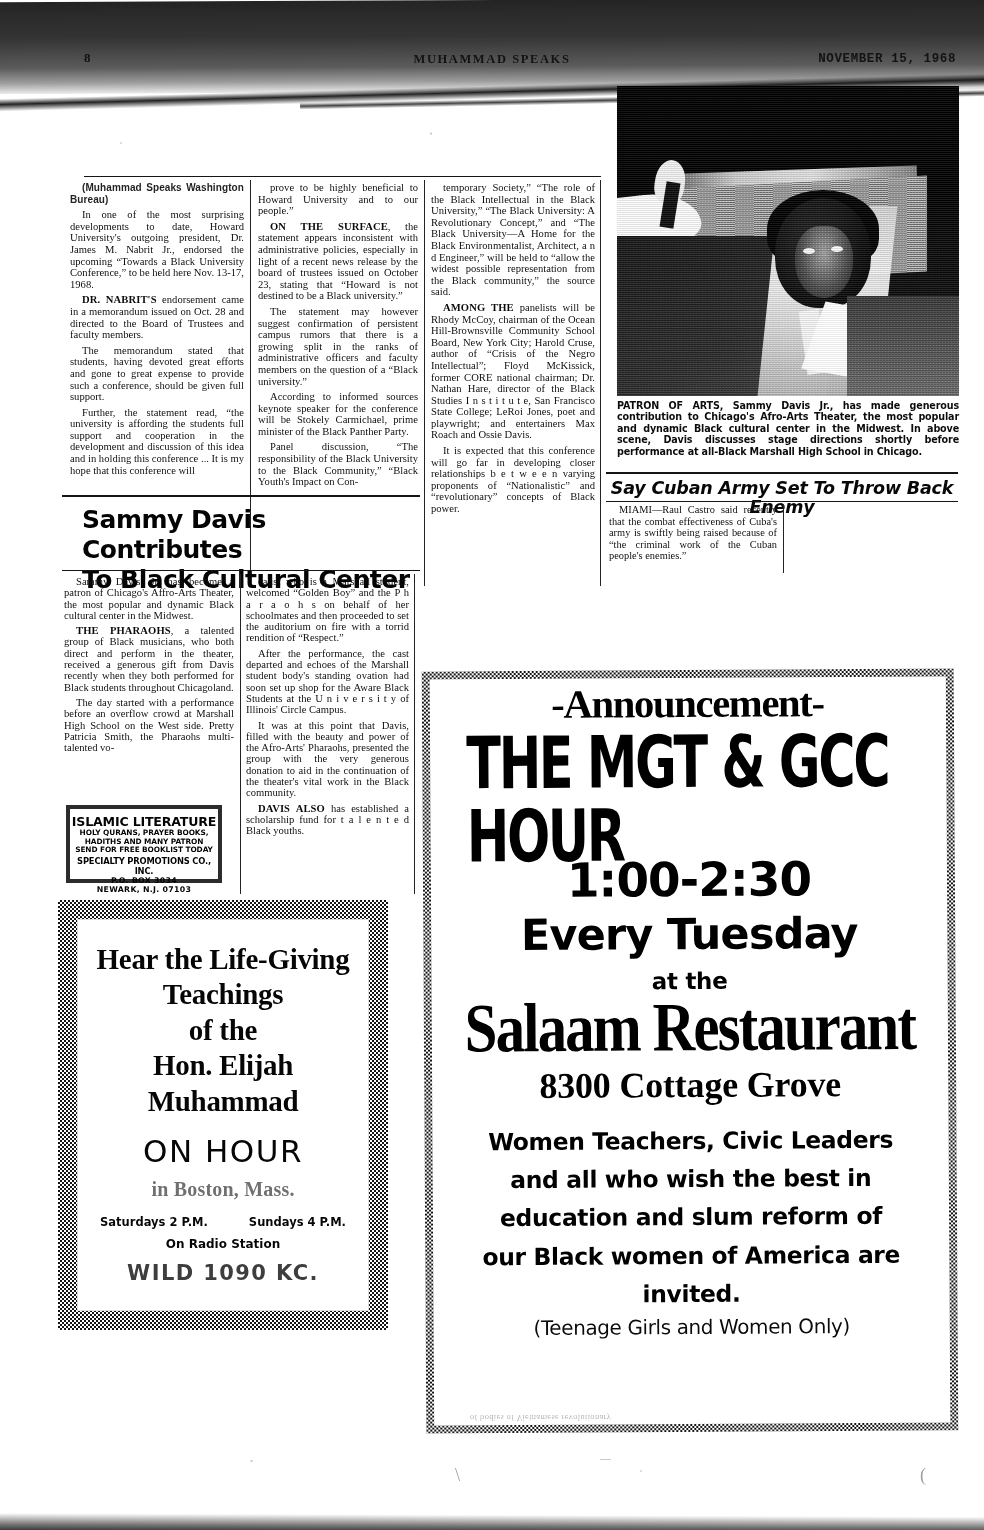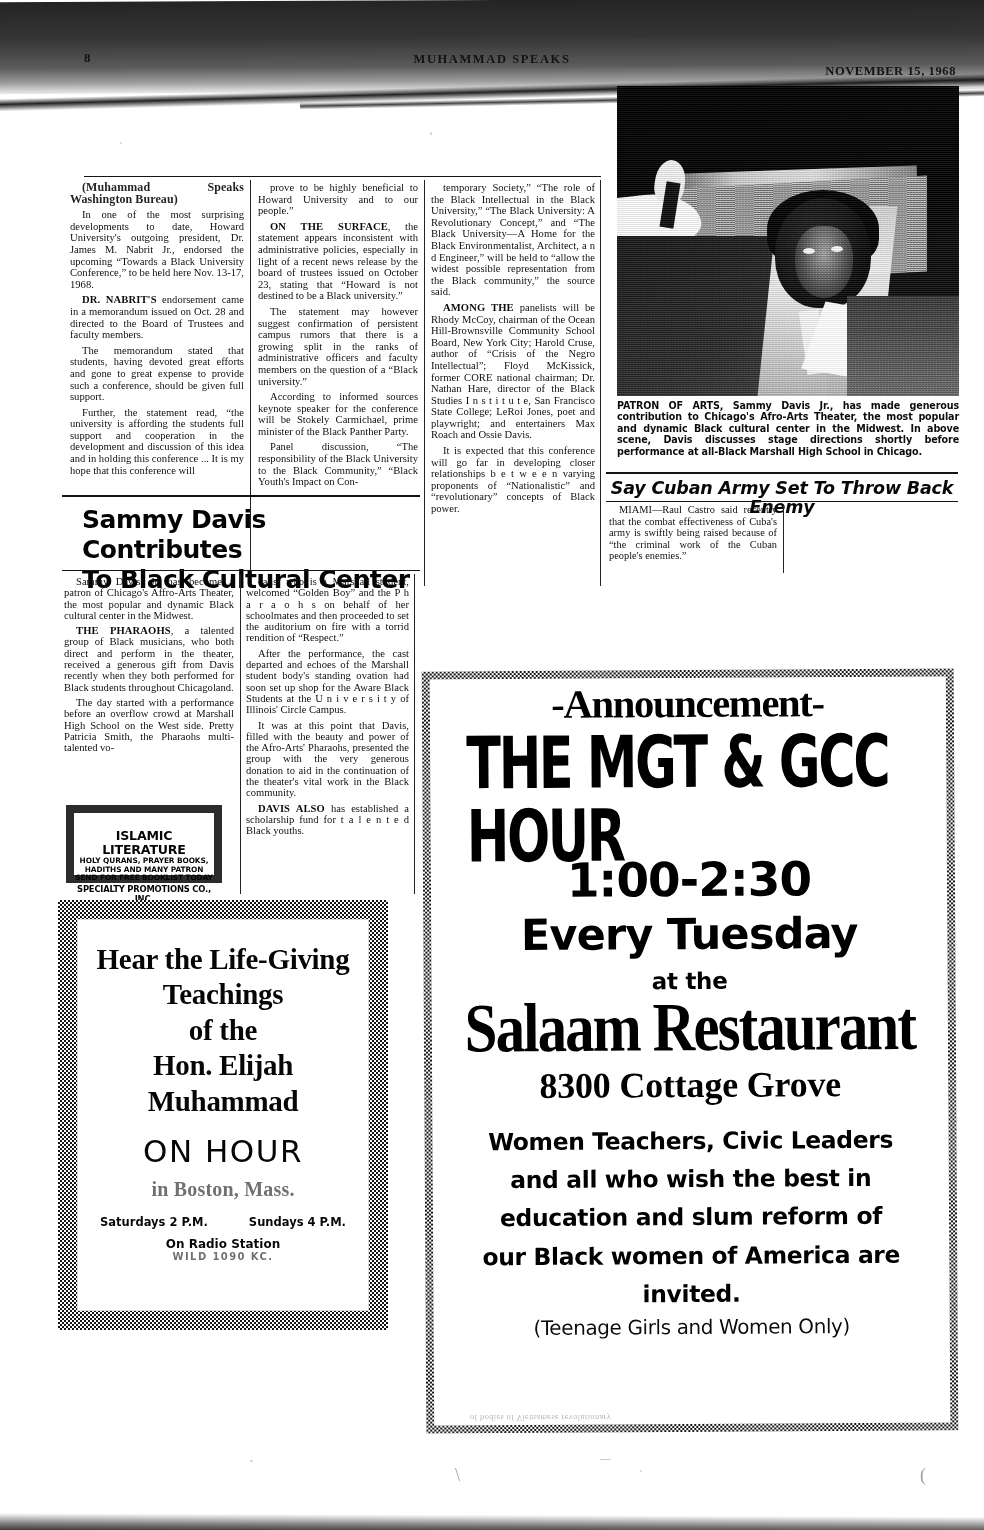--- a/index.html
+++ b/index.html
@@ -49,8 +49,8 @@
     letter-spacing:1.6px;color:#1b1b1b;
   }
   .issue-date{
-    position:absolute;right:28px;top:64px;
-    font-family:Liberation Serif, serif;font-weight:bold;font-size:12.5px;
+    position:absolute;right:28px;top:52px;
+    font-family:Liberation Mono, monospace;font-weight:bold;font-size:12.5px;
     letter-spacing:.6px;color:#1b1b1b;
   }
 

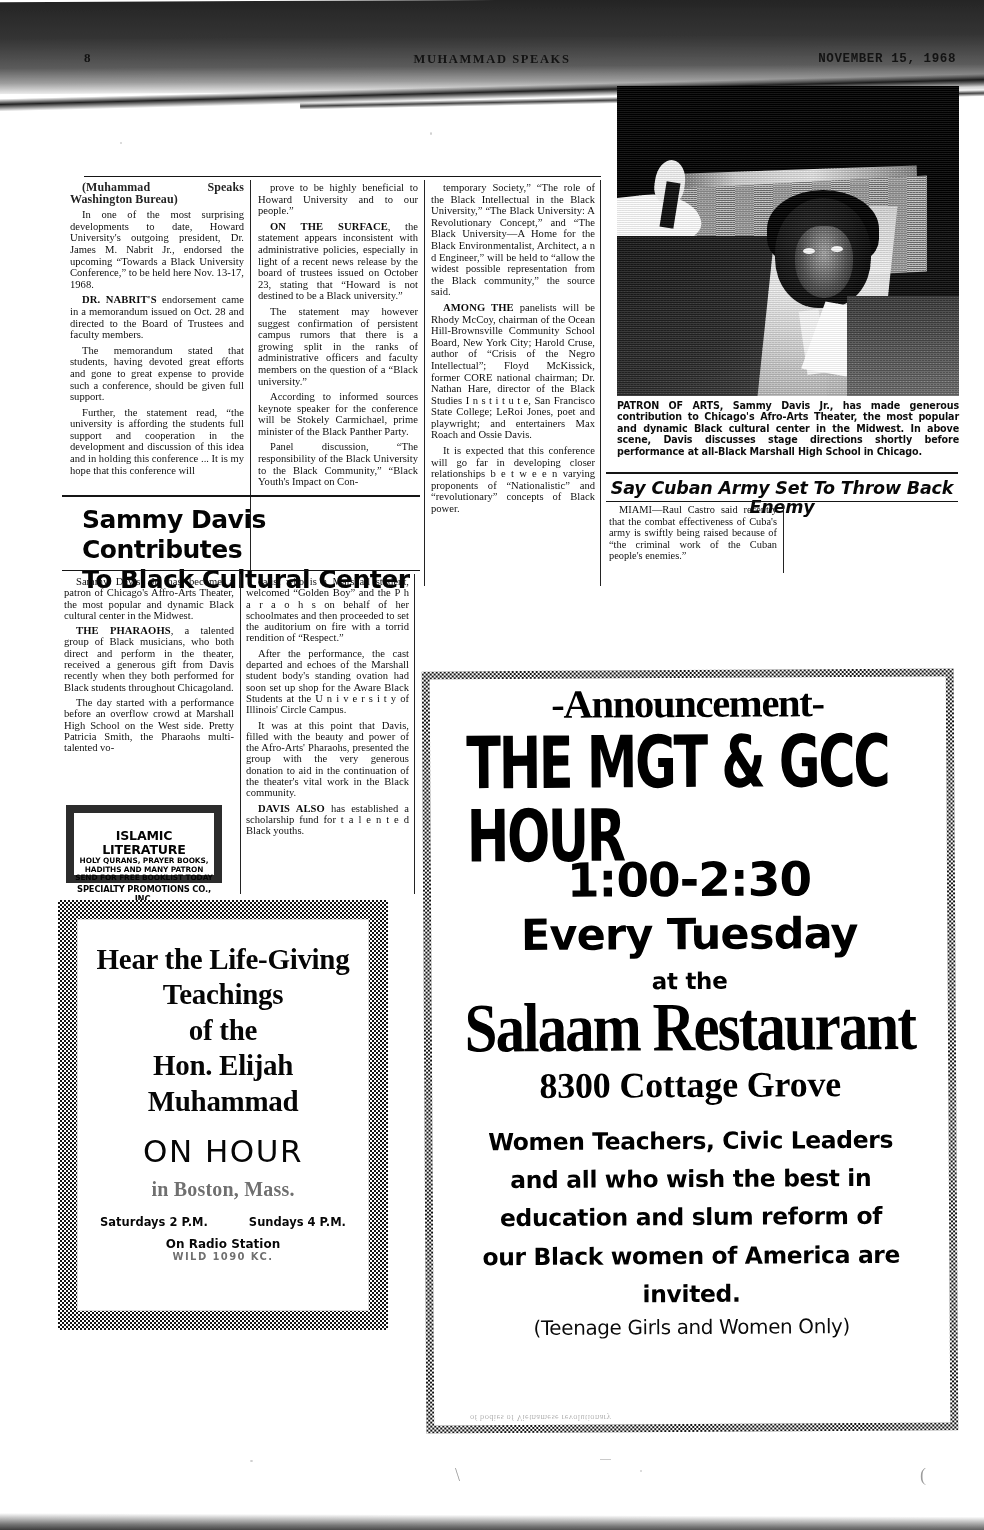--- a/index.html
+++ b/index.html
@@ -93,7 +93,7 @@
   .col p{margin:0 0 4px 0;text-indent:12px;}
   .col .lead{font-weight:bold;letter-spacing:.1px;}
   .credit{
-    font-family:Liberation Serif, serif;font-size:12px;
+    font-family:Liberation Sans, sans-serif;font-size:10px;
     letter-spacing:.1px;font-weight:600;color:#2a2a2a;
     margin:0 0 1px 0;text-indent:0;
   }

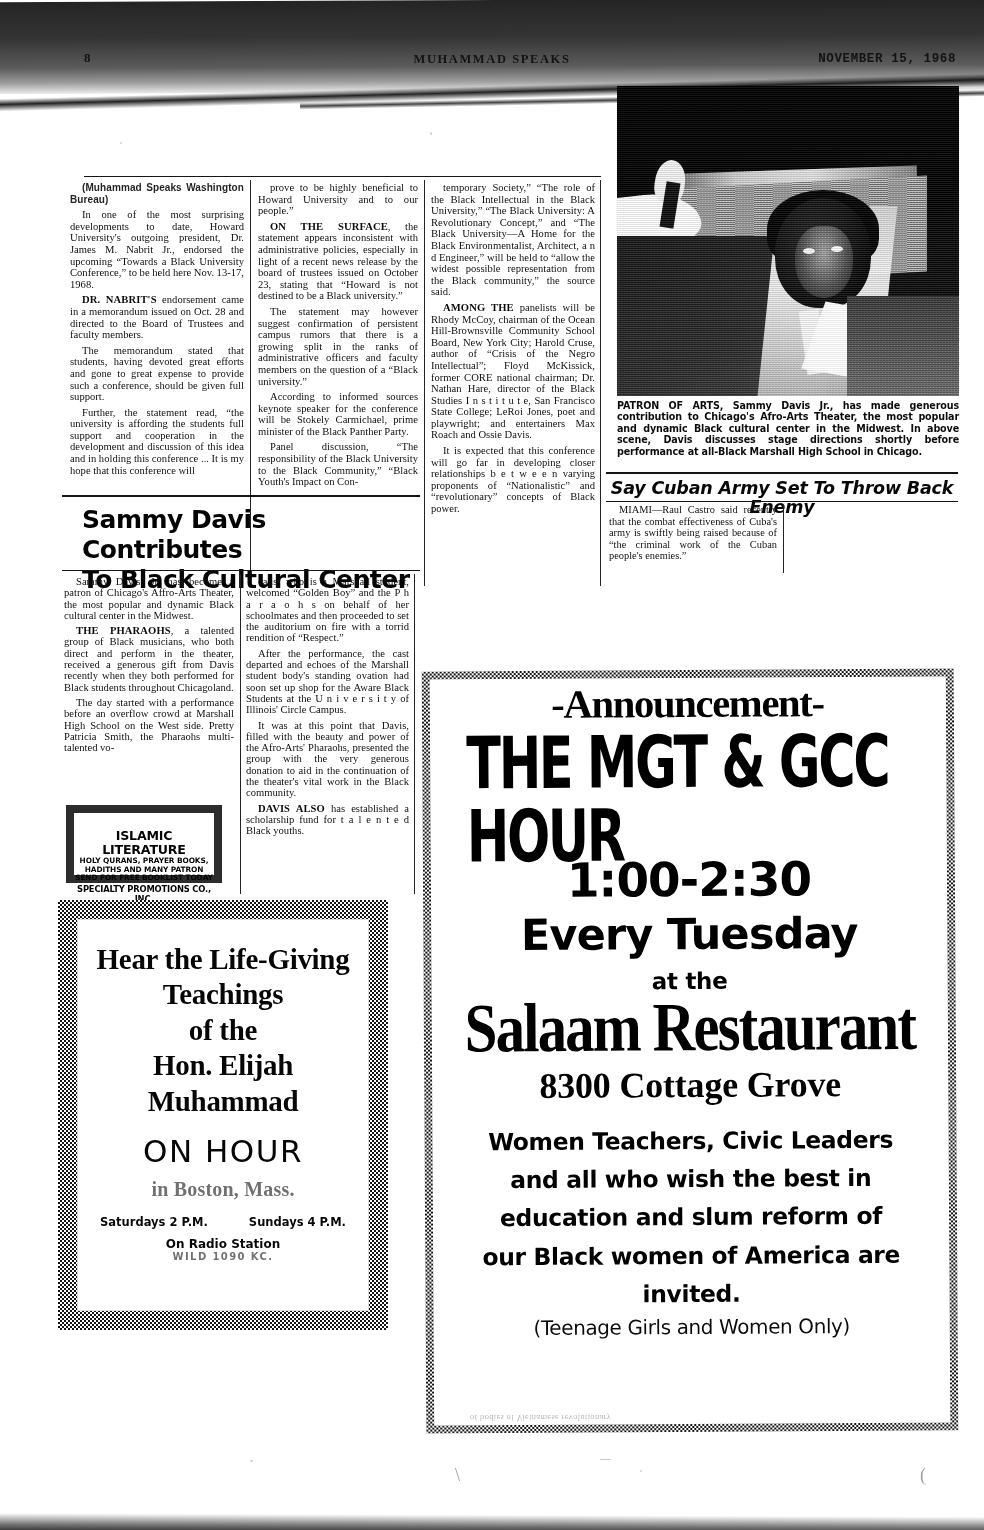--- a/index.html
+++ b/index.html
@@ -161,9 +161,9 @@
   
   .isl-ad{
     position:absolute;left:66px;top:805px;width:156px;height:78px;
-    border:8px solid #7f1d1d;background:#fff;
+    border:4px solid #7f1d1d;background:#fff;
     text-align:center;font-family:"DejaVu Sans",sans-serif;color:#0d0d0d;
-    padding-top:16px;box-sizing:border-box;
+    padding-top:6px;box-sizing:border-box;
   }
   .isl-t{font-size:12.6px;font-weight:bold;letter-spacing:-.2px;line-height:14px;}
   .isl-s{font-size:7.4px;font-weight:bold;letter-spacing:-.1px;line-height:8.6px;}

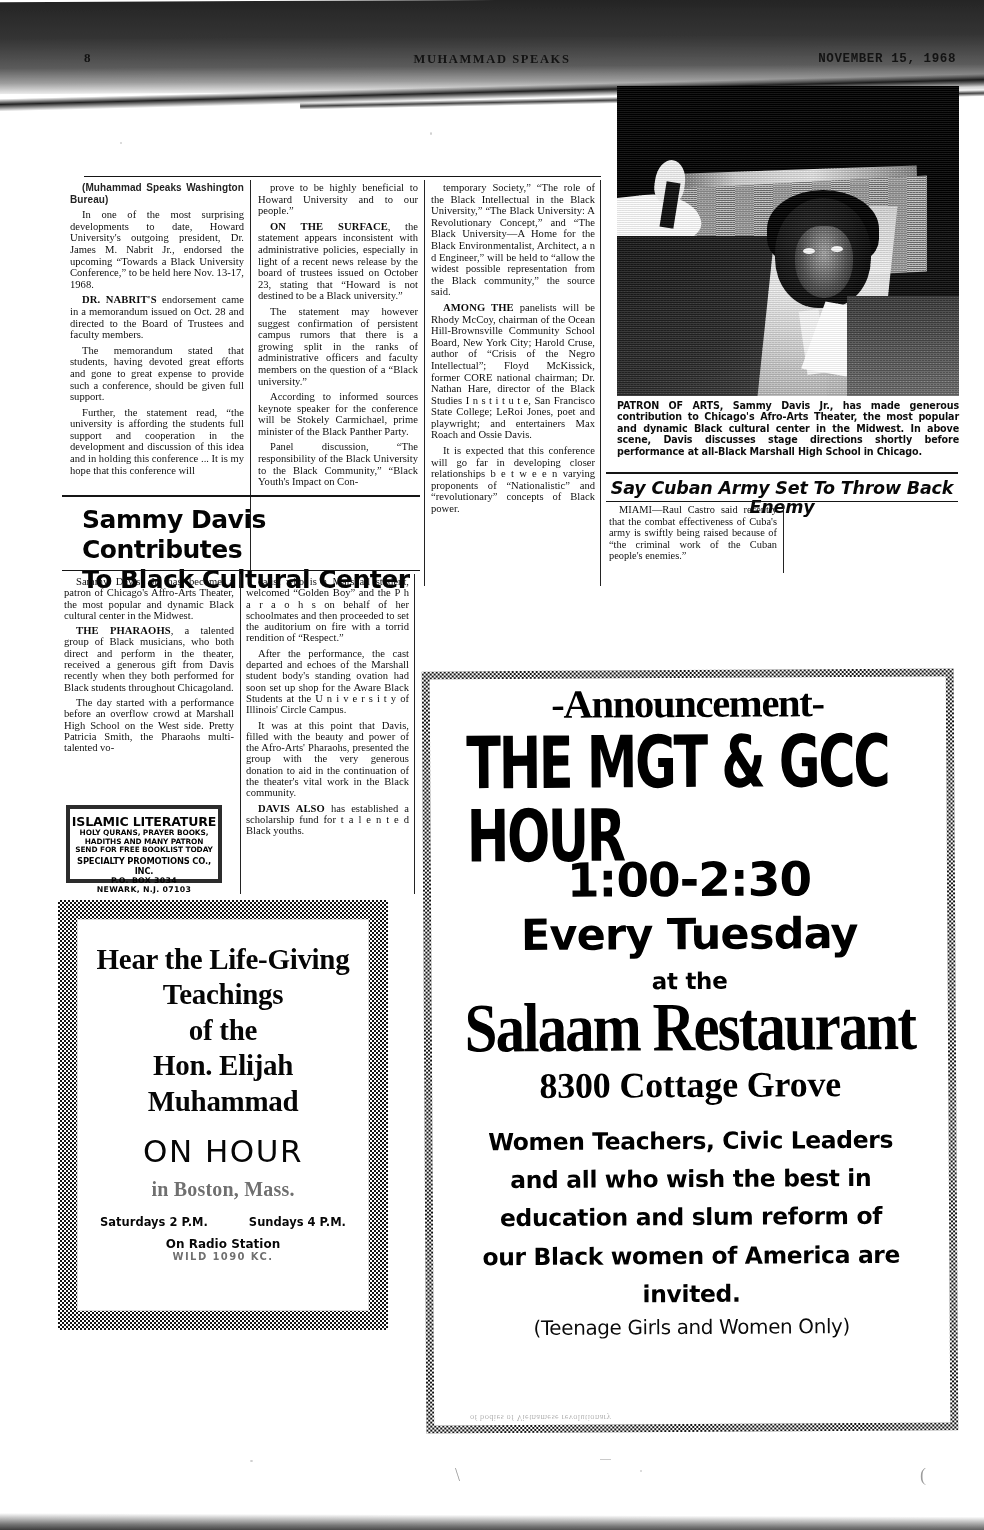--- a/index.html
+++ b/index.html
@@ -208,8 +208,8 @@
     font-family:"DejaVu Sans",sans-serif;font-weight:bold;font-size:12px;margin-top:8px;color:#101010;
   }
   .radio-call{
-    font-family:"DejaVu Sans",sans-serif;font-weight:bold;font-size:10px;
-    letter-spacing:1.4px;color:#ec4899;
+    font-family:"DejaVu Sans",sans-serif;font-weight:bold;font-size:21px;
+    letter-spacing:1.4px;margin-top:10px;color:#14532d;
   }
 
   

